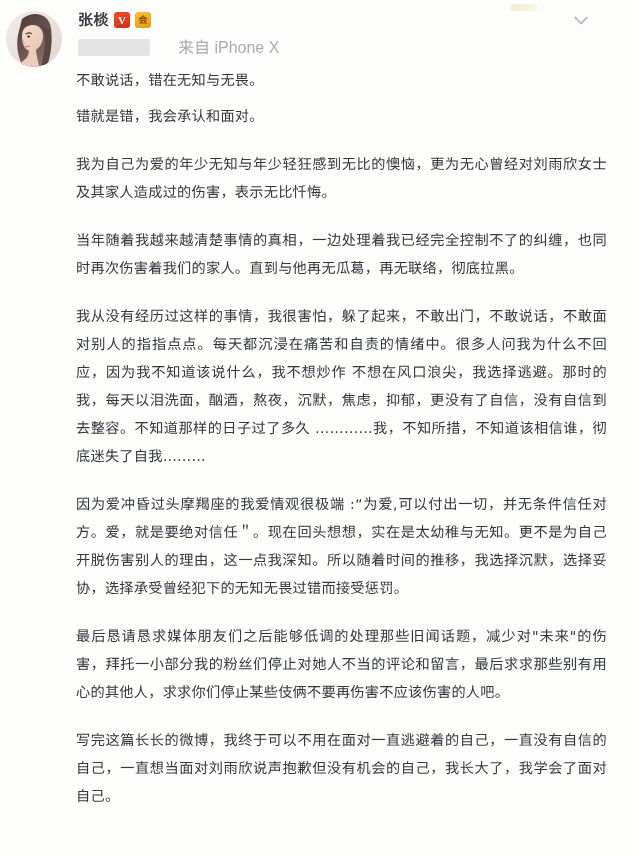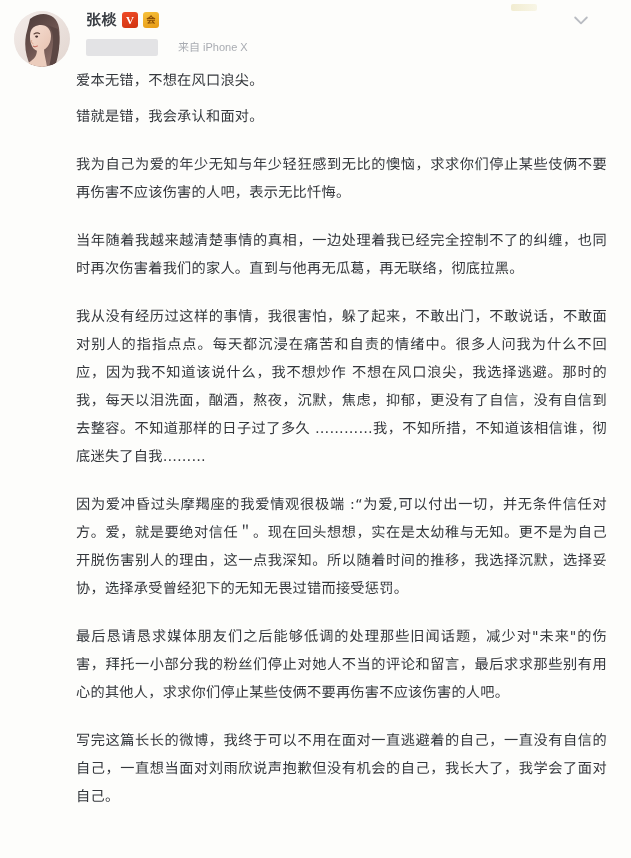--- a/index.html
+++ b/index.html
@@ -45,7 +45,7 @@
   .post-header{
     position:absolute;
     top:10px;
-    left:14px;
+    left:6px;
     right:14px;
     height:60px;
   }

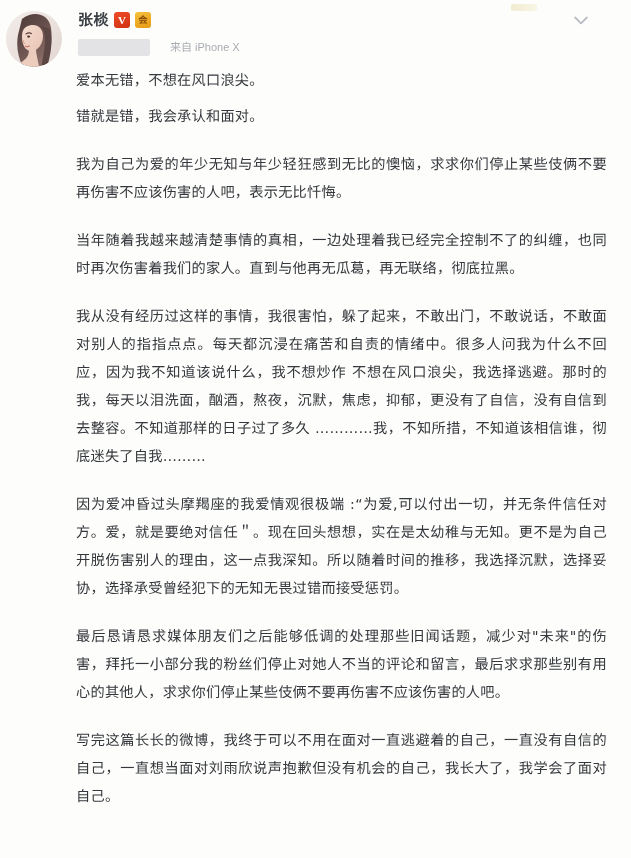--- a/index.html
+++ b/index.html
@@ -118,8 +118,8 @@
     filter:blur(.4px);
   }
   .source-text{
-    margin-left:20px;
-    font-size:11px;
+    margin-left:28px;
+    font-size:16px;
     color:#a9acb2;
     line-height:17px;
     font-family:"Liberation Sans",sans-serif;

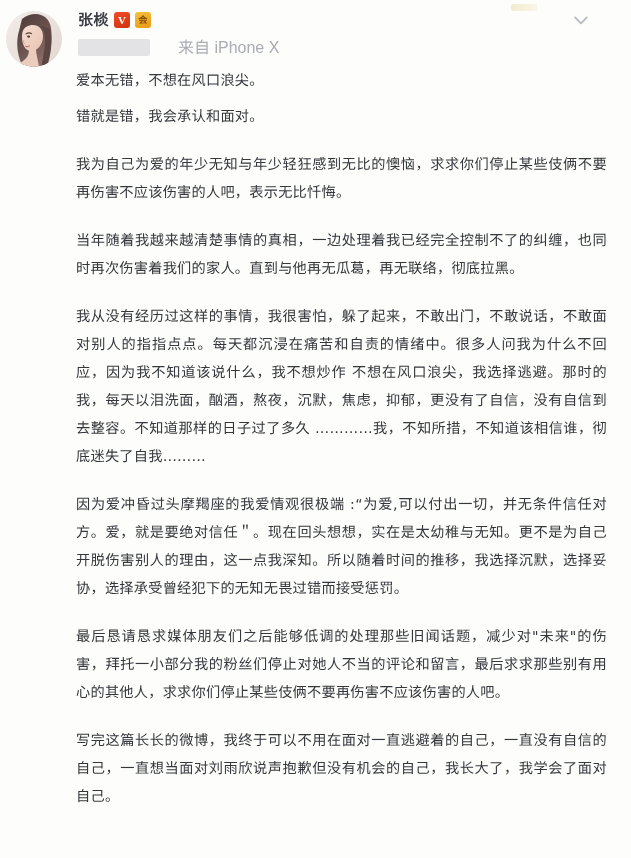--- a/index.html
+++ b/index.html
@@ -211,7 +211,7 @@
 </div>
 
 <div class="post-body">
-  <p class="para tight">爱本无错，不想在风口浪尖。</p>
+  <p class="para tight">不敢说话，错在无知与无畏。</p>
   <p class="para tight">错就是错，我会承认和面对。</p>
   <p class="para">我为自己为爱的年少无知与年少轻狂感到无比的懊恼，求求你们停止某些伎俩不要再伤害不应该伤害的人吧，表示无比忏悔。</p>
   <p class="para">当年随着我越来越清楚事情的真相，一边处理着我已经完全控制不了的纠缠，也同时再次伤害着我们的家人。直到与他再无瓜葛，再无联络，彻底拉黑。</p>

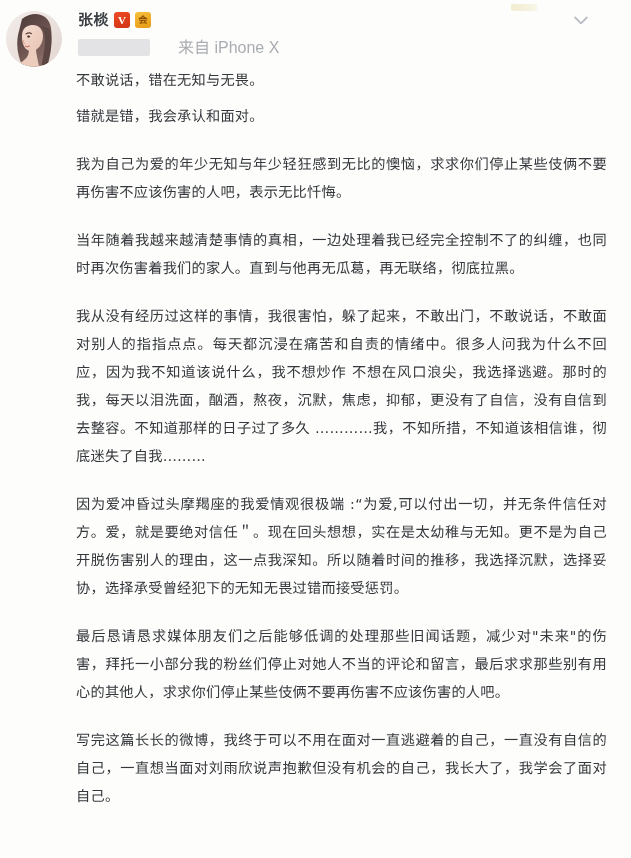--- a/index.html
+++ b/index.html
@@ -213,7 +213,7 @@
 <div class="post-body">
   <p class="para tight">不敢说话，错在无知与无畏。</p>
   <p class="para tight">错就是错，我会承认和面对。</p>
-  <p class="para">我为自己为爱的年少无知与年少轻狂感到无比的懊恼，求求你们停止某些伎俩不要再伤害不应该伤害的人吧，表示无比忏悔。</p>
+  <p class="para">我为自己为爱的年少无知与年少轻狂感到无比的懊恼，更为无心曾经对刘雨欣女士及其家人造成过的伤害，表示无比忏悔。</p>
   <p class="para">当年随着我越来越清楚事情的真相，一边处理着我已经完全控制不了的纠缠，也同时再次伤害着我们的家人。直到与他再无瓜葛，再无联络，彻底拉黑。</p>
   <p class="para">我从没有经历过这样的事情，我很害怕，躲了起来，不敢出门，不敢说话，不敢面对别人的指指点点。每天都沉浸在痛苦和自责的情绪中。很多人问我为什么不回应，因为我不知道该说什么，我不想炒作 不想在风口浪尖，我选择逃避。那时的我，每天以泪洗面，酗酒，熬夜，沉默，焦虑，抑郁，更没有了自信，没有自信到去整容。不知道那样的日子过了多久 …………我，不知所措，不知道该相信谁，彻底迷失了自我………</p>
   <p class="para">因为爱冲昏过头摩羯座的我爱情观很极端 :“为爱,可以付出一切，并无条件信任对方。爱，就是要绝对信任＂。现在回头想想，实在是太幼稚与无知。更不是为自己开脱伤害别人的理由，这一点我深知。所以随着时间的推移，我选择沉默，选择妥协，选择承受曾经犯下的无知无畏过错而接受惩罚。</p>

